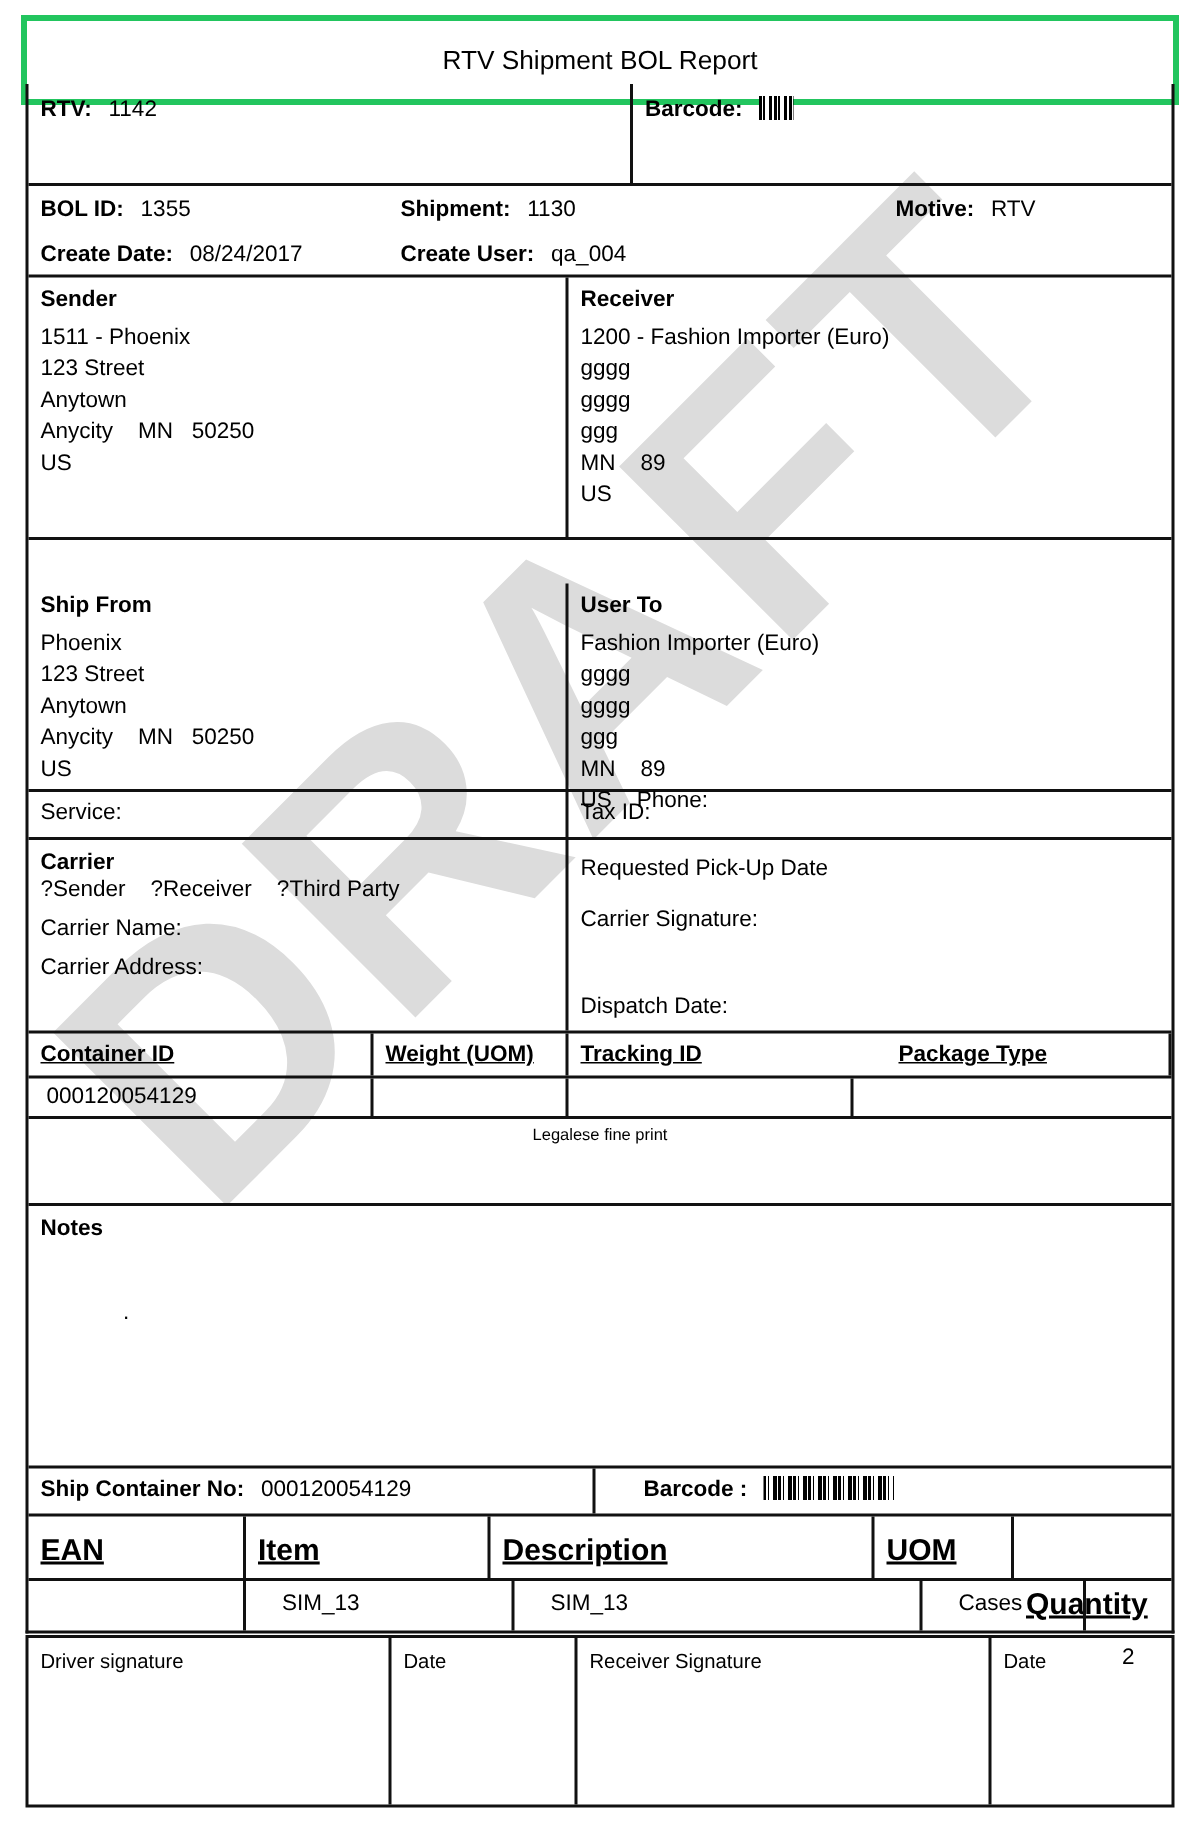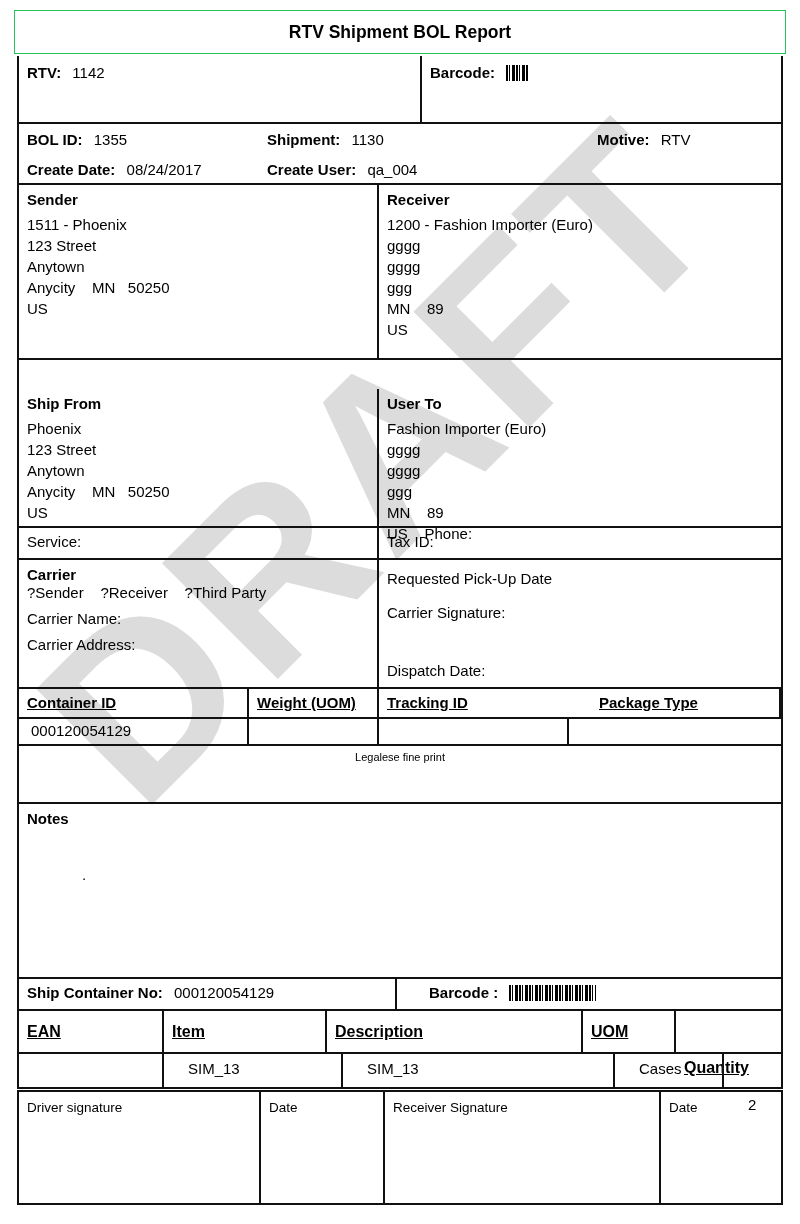--- a/index.html
+++ b/index.html
@@ -17,10 +17,10 @@
   
   .doc { position:absolute; inset:0; z-index:1; font-size:15px; }
   .title-box {
-    position:absolute; left:14px; right:14px; top:10px; height:44px;
-    border:1px solid #22c55e; box-sizing:border-box;
+    position:absolute; left:14px; right:14px; top:10px; height:60px;
+    border:4px solid #22c55e; box-sizing:border-box;
     display:flex; align-items:center; justify-content:center;
-    font-weight:bold; font-size:17.5px;
+    font-weight:normal; font-size:17.5px;
   }
   .form {
     position:absolute; left:17px; right:17px; top:56px;

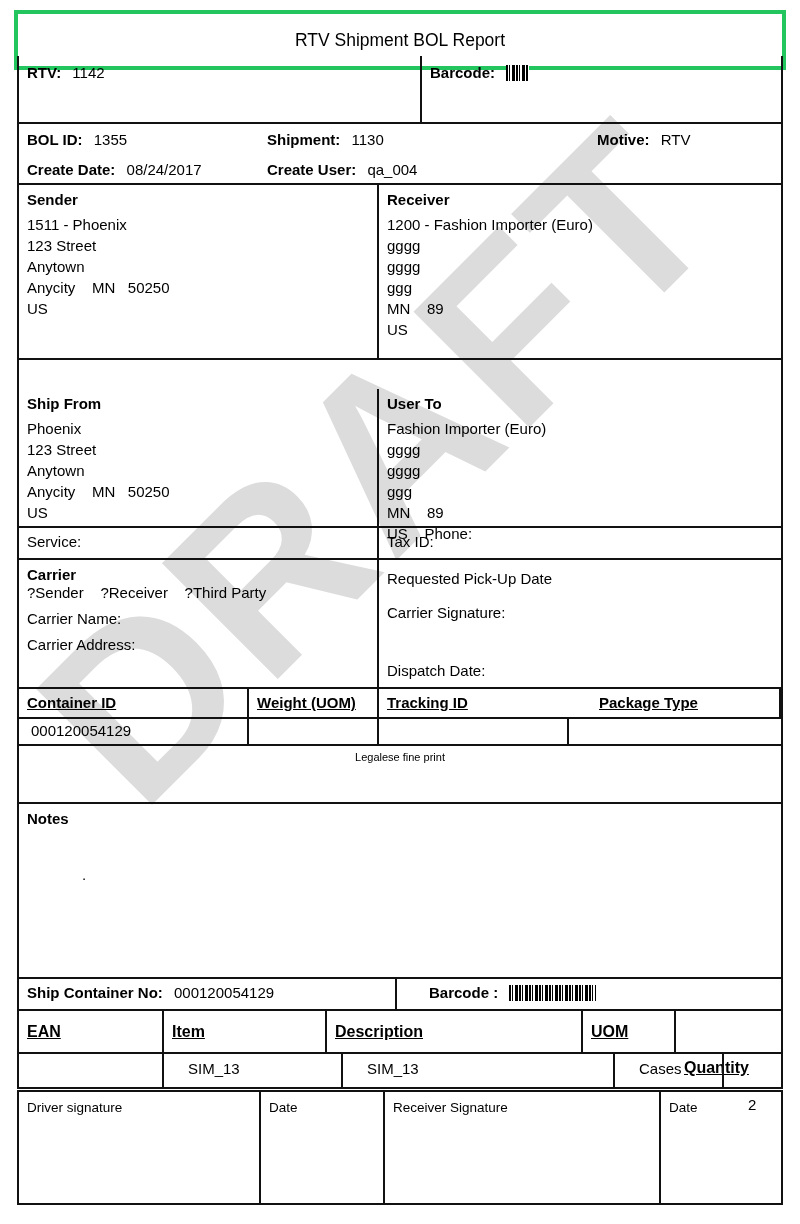--- a/index.html
+++ b/index.html
@@ -87,7 +87,7 @@
   .shipc-l { width:378px; border-right:2px solid #111; box-sizing:border-box; padding:5px 8px 0; }
   .shipc-r { flex:1; padding:5px 8px 0; }
   
-  .ean-head { height:43px; font-size:16px; }
+  .ean-head { height:43px; font-size:20px; }
   .ean-data { height:33px; }
   .ean-c1 { width:145px; } .ean-c2 { width:163px; } .ean-c3 { width:256px; } .ean-c4 { width:93px; } .ean-c5 { flex:1; }
   .ean-cell { border-right:2px solid #111; box-sizing:border-box; padding:12px 8px 0; }

